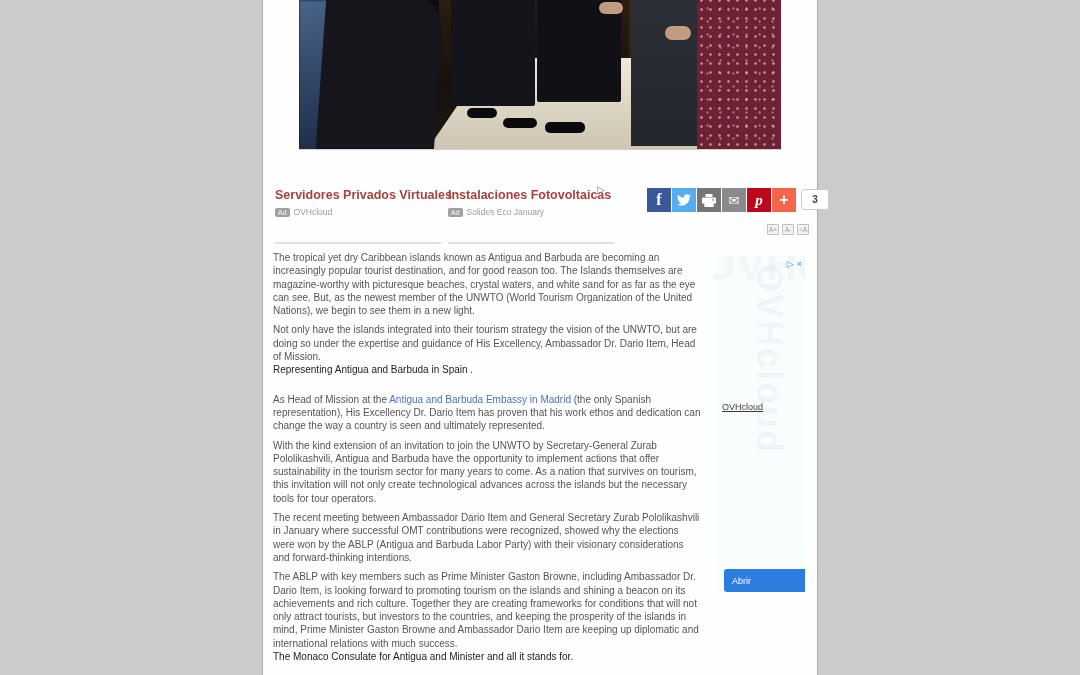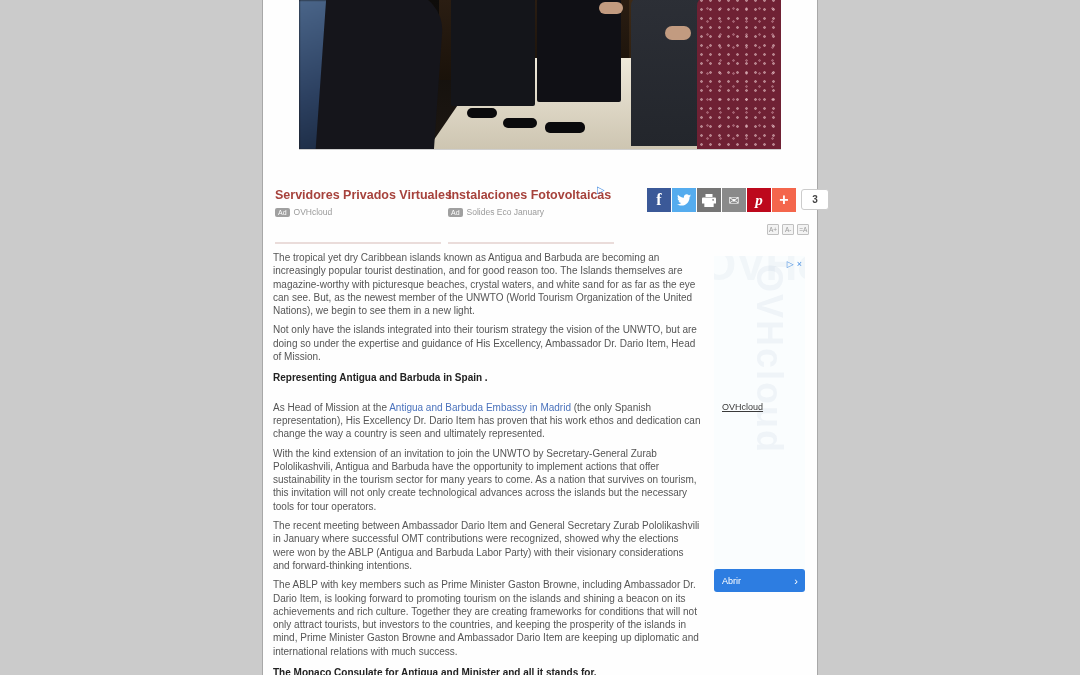--- a/index.html
+++ b/index.html
@@ -87,7 +87,7 @@
   .article { position:absolute; left:10px; top:251px; width:428px;
              font-size:10px; line-height:13.3px; color:#555; }
   .article .p { margin-top:6px; }
-  .article .h { margin-top:8px; font-weight:bold; color:#222; }
+  .article .h { margin-top:0; font-weight:normal; color:#222; }
   .article .h + .p { margin-top:16px; }
   .article .p:first-child { margin-top:0; }
   .lnk { color:#4a72bc; text-decoration:none; cursor:pointer; }

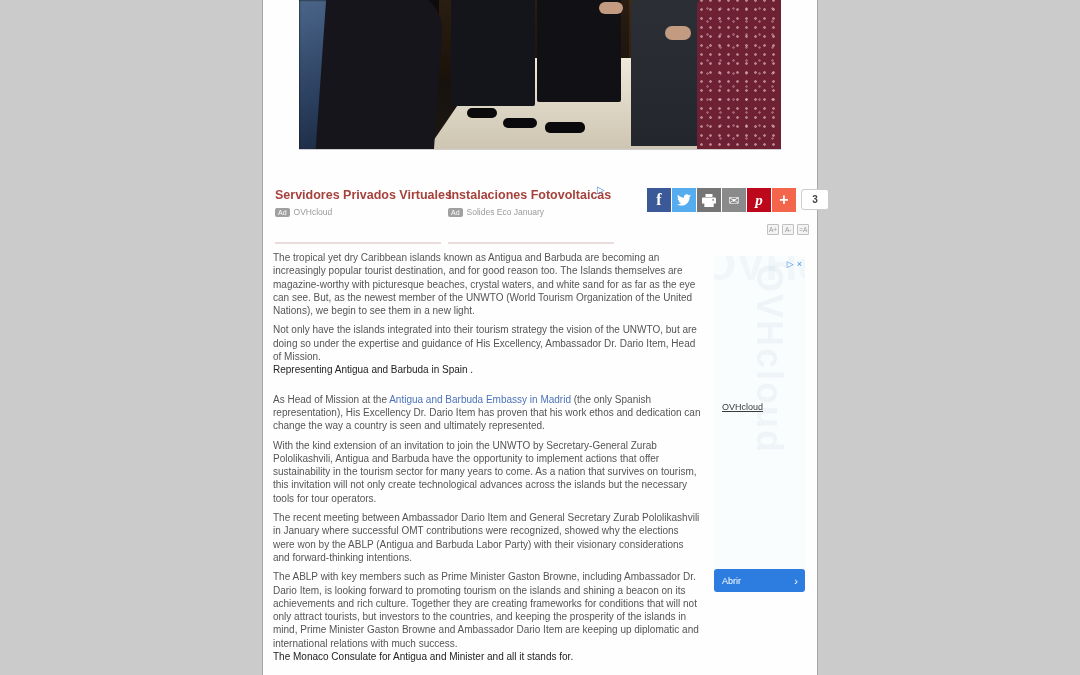--- a/index.html
+++ b/index.html
@@ -106,7 +106,7 @@
                   color:#3a6fd6; cursor:pointer; }
   .sad-adv { position:absolute; left:8px; top:146px; font-size:9px; color:#3a3a3a;
              text-decoration:underline; cursor:pointer; }
-  .sad-cta { position:absolute; left:0; top:313px; width:91px; height:23px; background:#2d7de1;
+  .sad-cta { position:absolute; left:10px; top:313px; width:91px; height:23px; background:#2d7de1;
              border-radius:3px; color:#fff; display:flex; align-items:center; cursor:pointer; }
   .sad-cta .lbl { font-size:9px; padding-left:8px; flex:1; }
   .sad-cta .chev { font-size:11px; padding-right:7px; }

